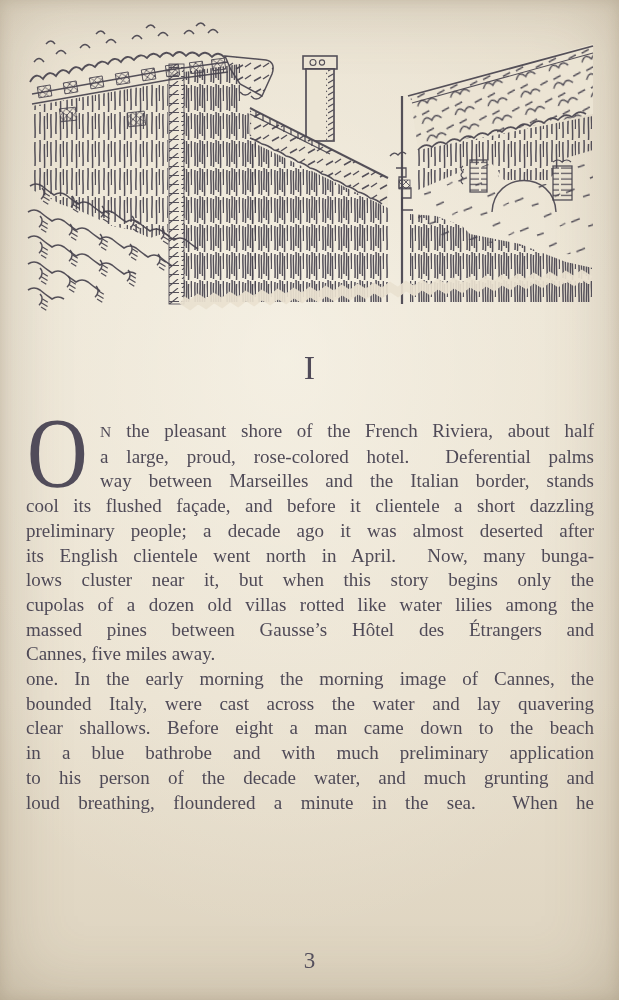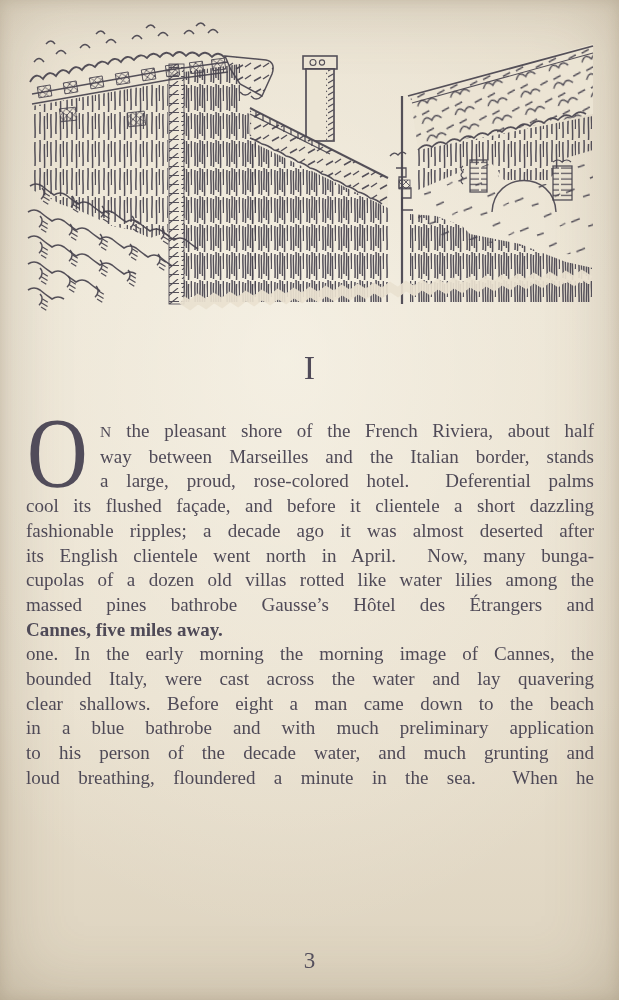--- a/index.html
+++ b/index.html
@@ -188,8 +188,8 @@
     <div>
         <span class="dropcap">O</span>
         <div class="line"><span class="smallcap">N</span> the pleasant shore of the French Riviera, about half</div>
+        <div class="line">a large, proud, rose-colored hotel.&nbsp; Deferential palms</div>
         <div class="line">way between Marseilles and the Italian border, stands</div>
-        <div class="line">a large, proud, rose-colored hotel.&nbsp; Deferential palms</div>
         <div class="line">cool its flushed façade, and before it clientele a short dazzling</div>
         <div class="line">fashionable ripples; a decade ago it was almost deserted after</div>
         <div class="line">its English clientele went north in April.&nbsp; Now, many bunga-</div>

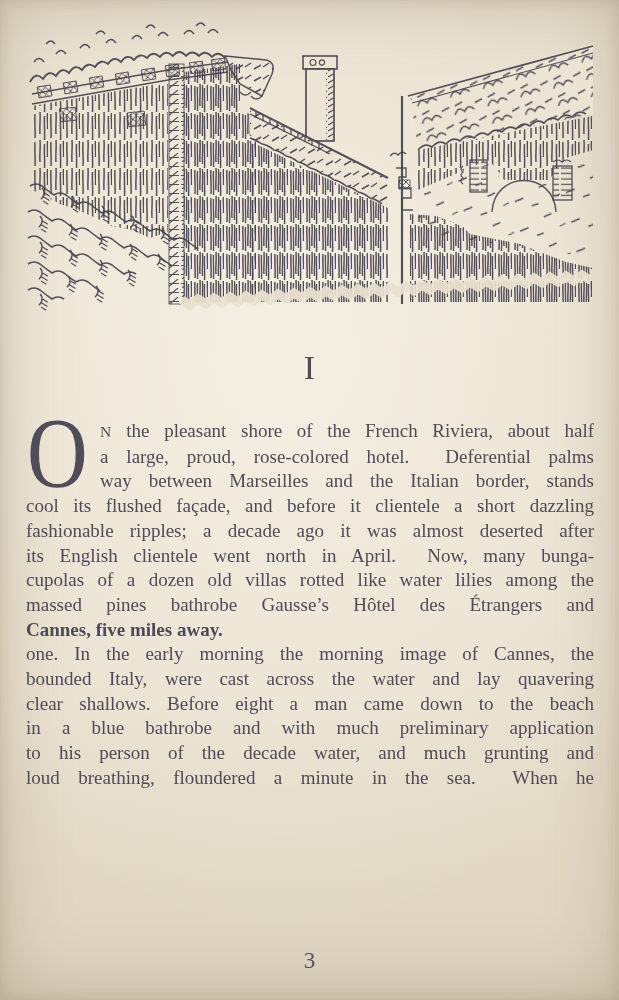--- a/index.html
+++ b/index.html
@@ -191,7 +191,7 @@
         <div class="line">a large, proud, rose-colored hotel.&nbsp; Deferential palms</div>
         <div class="line">way between Marseilles and the Italian border, stands</div>
         <div class="line">cool its flushed façade, and before it clientele a short dazzling</div>
-        <div class="line">fashionable ripples; a decade ago it was almost deserted after</div>
+        <div class="line">preliminary people; a decade ago it was almost deserted after</div>
         <div class="line">its English clientele went north in April.&nbsp; Now, many bunga-</div>
         <div class="line">cupolas of a dozen old villas rotted like water lilies among the</div>
         <div class="line">massed pines bathrobe Gausse’s Hôtel des Étrangers and</div>

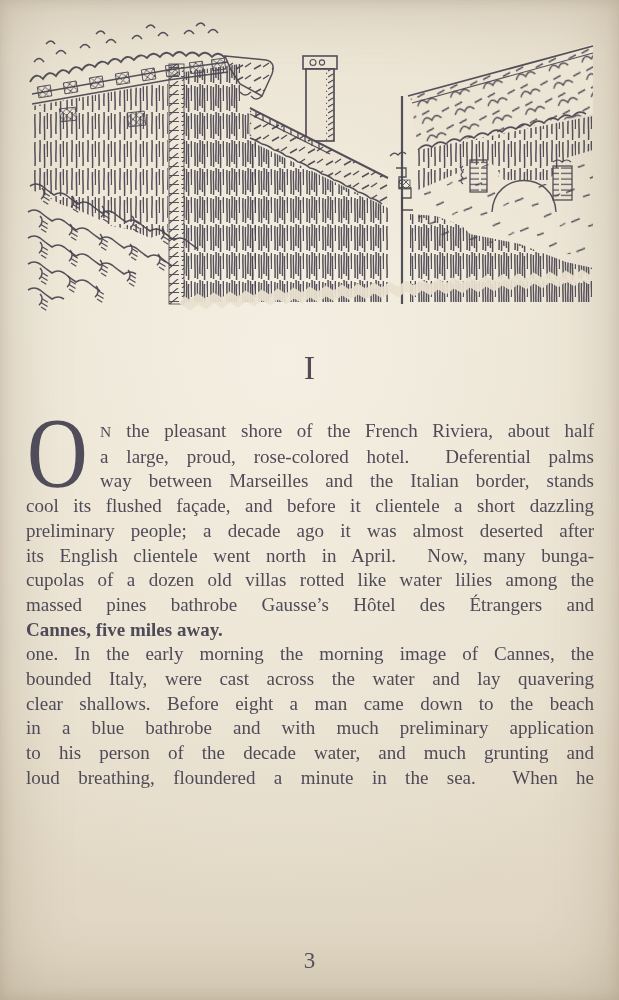--- a/index.html
+++ b/index.html
@@ -193,6 +193,7 @@
         <div class="line">cool its flushed façade, and before it clientele a short dazzling</div>
         <div class="line">preliminary people; a decade ago it was almost deserted after</div>
         <div class="line">its English clientele went north in April.&nbsp; Now, many bunga-</div>
+        <div class="line">lows cluster near it, but when this story begins only the</div>
         <div class="line">cupolas of a dozen old villas rotted like water lilies among the</div>
         <div class="line">massed pines bathrobe Gausse’s Hôtel des Étrangers and</div>
         <div class="line flush">Cannes, five miles away.</div>

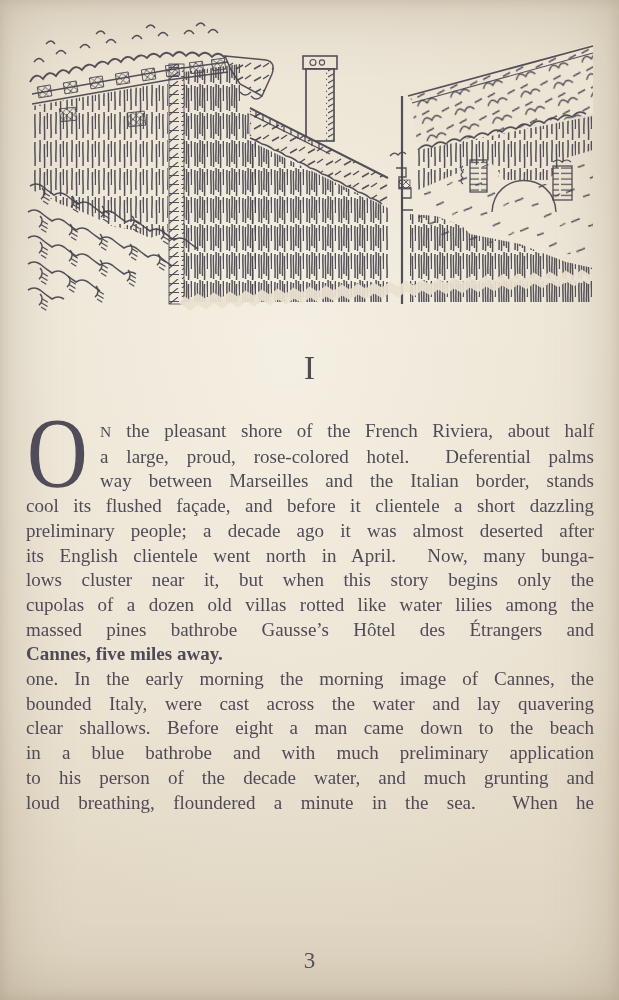--- a/index.html
+++ b/index.html
@@ -195,7 +195,7 @@
         <div class="line">its English clientele went north in April.&nbsp; Now, many bunga-</div>
         <div class="line">lows cluster near it, but when this story begins only the</div>
         <div class="line">cupolas of a dozen old villas rotted like water lilies among the</div>
-        <div class="line">massed pines bathrobe Gausse’s Hôtel des Étrangers and</div>
+        <div class="line">massed pines between Gausse’s Hôtel des Étrangers and</div>
         <div class="line flush">Cannes, five miles away.</div>
       </div>
     <div>

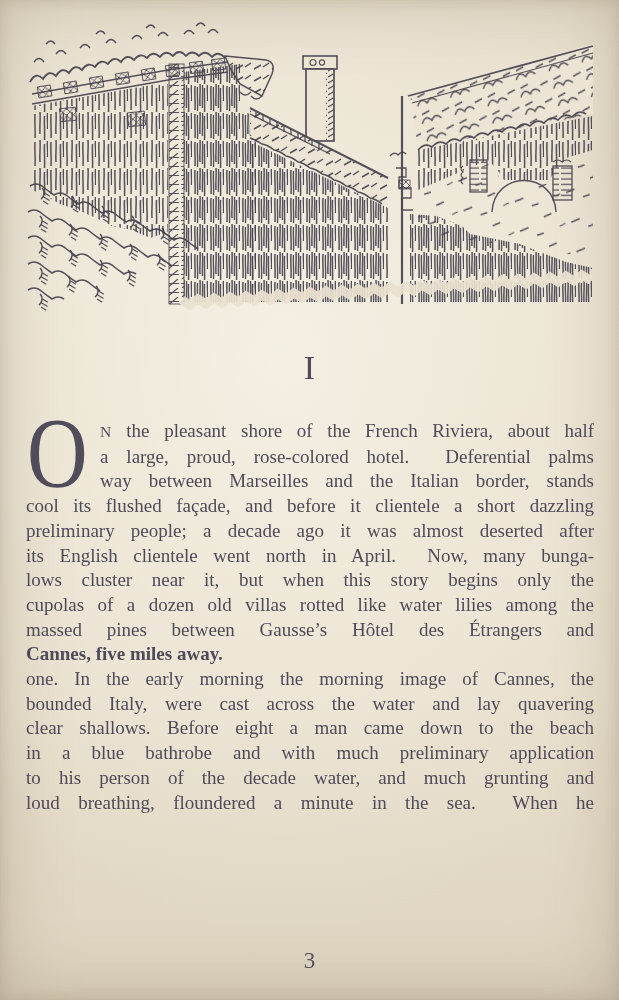--- a/index.html
+++ b/index.html
@@ -27,7 +27,7 @@
     font-size:19px;line-height:24.7px;color:#4f4a57;
   }
   .line{text-align:justify;text-align-last:justify;}
-  .line.flush{text-align-last:left;font-weight:bold;}
+  .line.flush{text-align-last:left;}
   .line.indent{text-indent:21px;}
   .dropcap{
     float:left;width:60px;height:70px;margin:2px 13px 0 1px;

